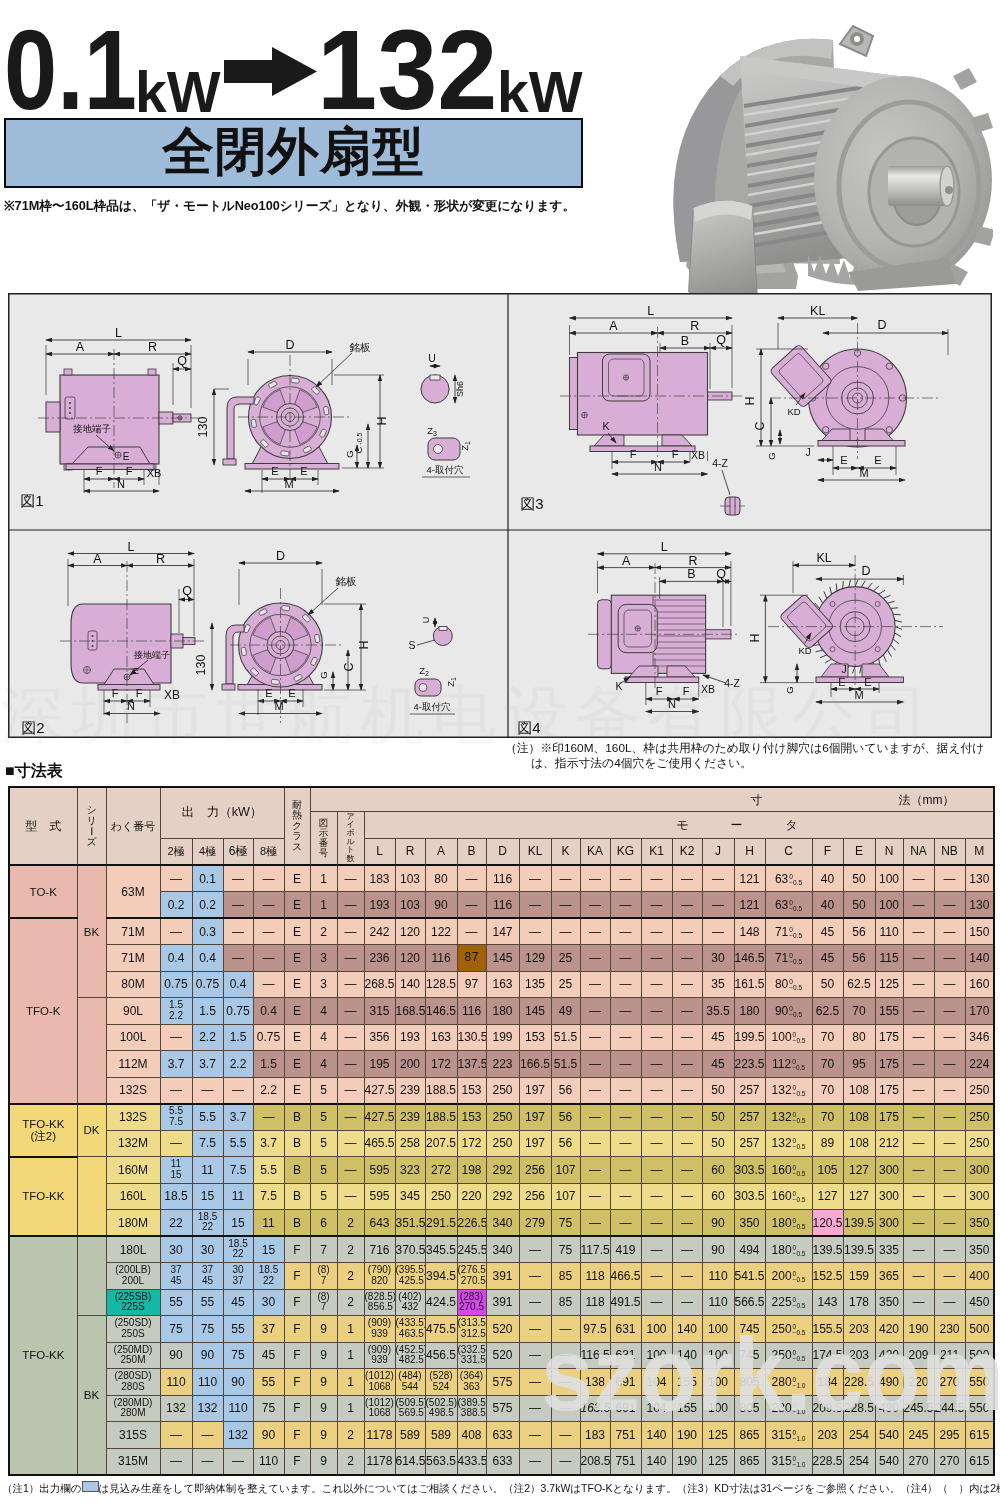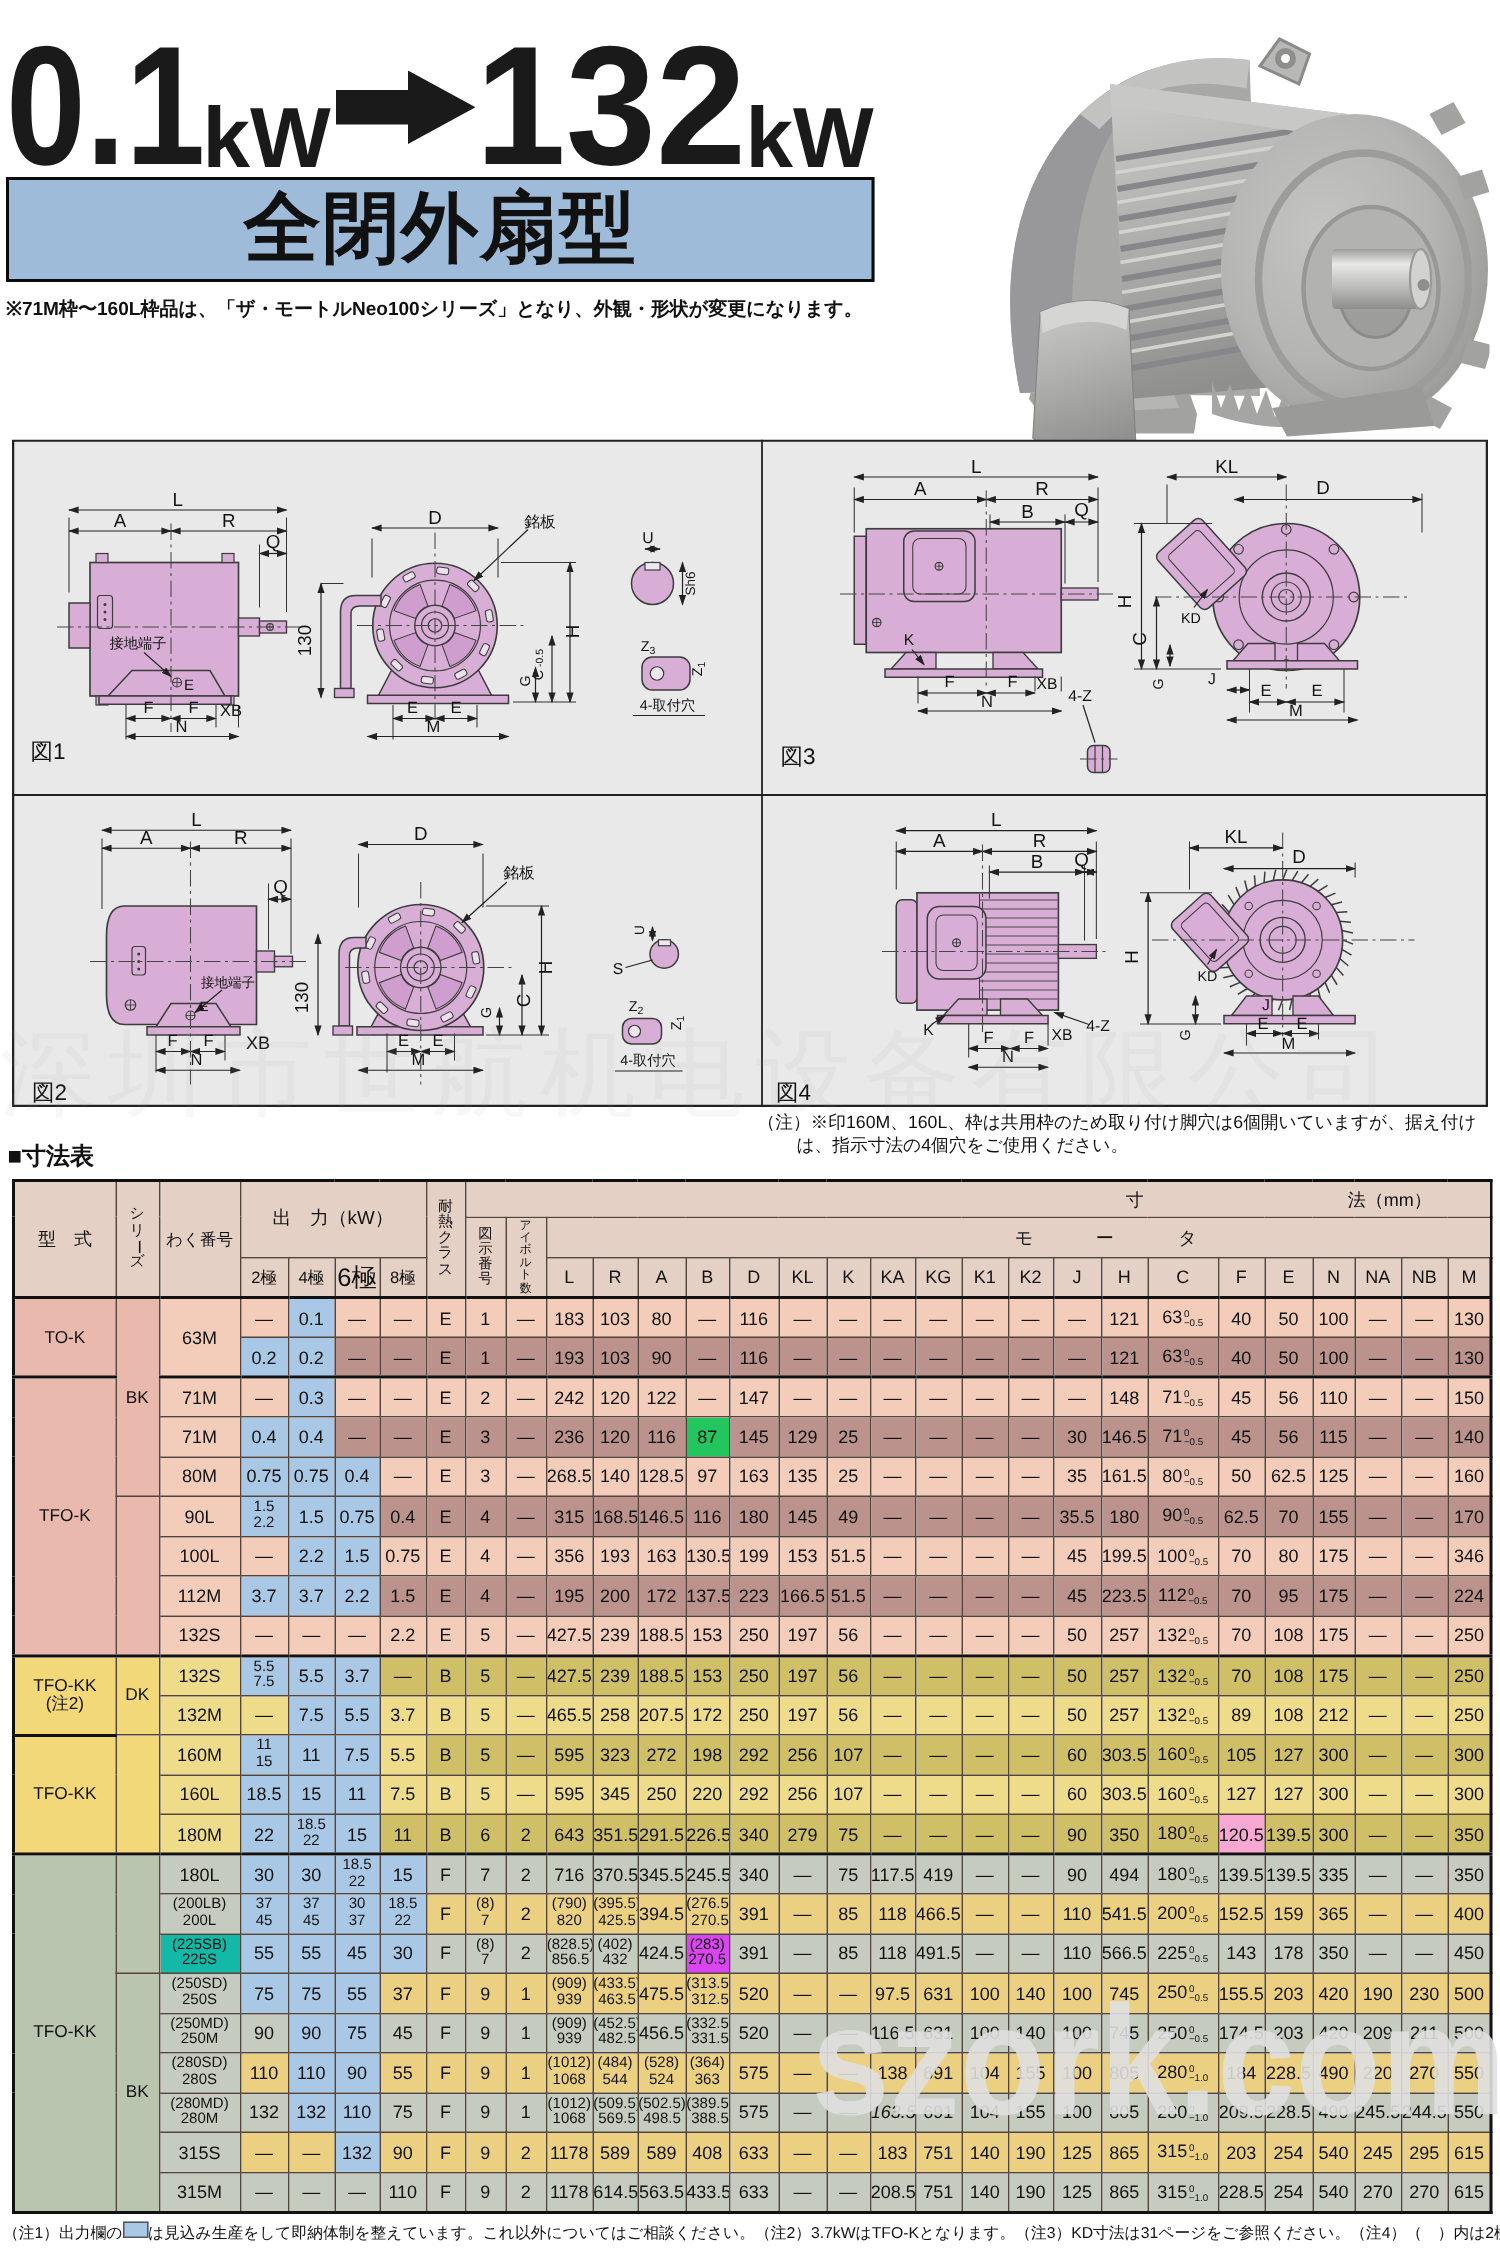--- a/index.html
+++ b/index.html
@@ -630,7 +630,7 @@
 <tr class="hrow" style="height:27px">
 <td class="hd bb" style="font-size:11px;">2極</td>
 <td class="hd bb" style="font-size:11px;">4極</td>
-<td class="hd bb" style="font-size:17px;">6極</td>
+<td class="hd bb" style="font-size:12px;">6極</td>
 <td class="hd bb" style="font-size:11px;">8極</td>
 <td class="hd bb">L</td>
 <td class="hd bb">R</td>

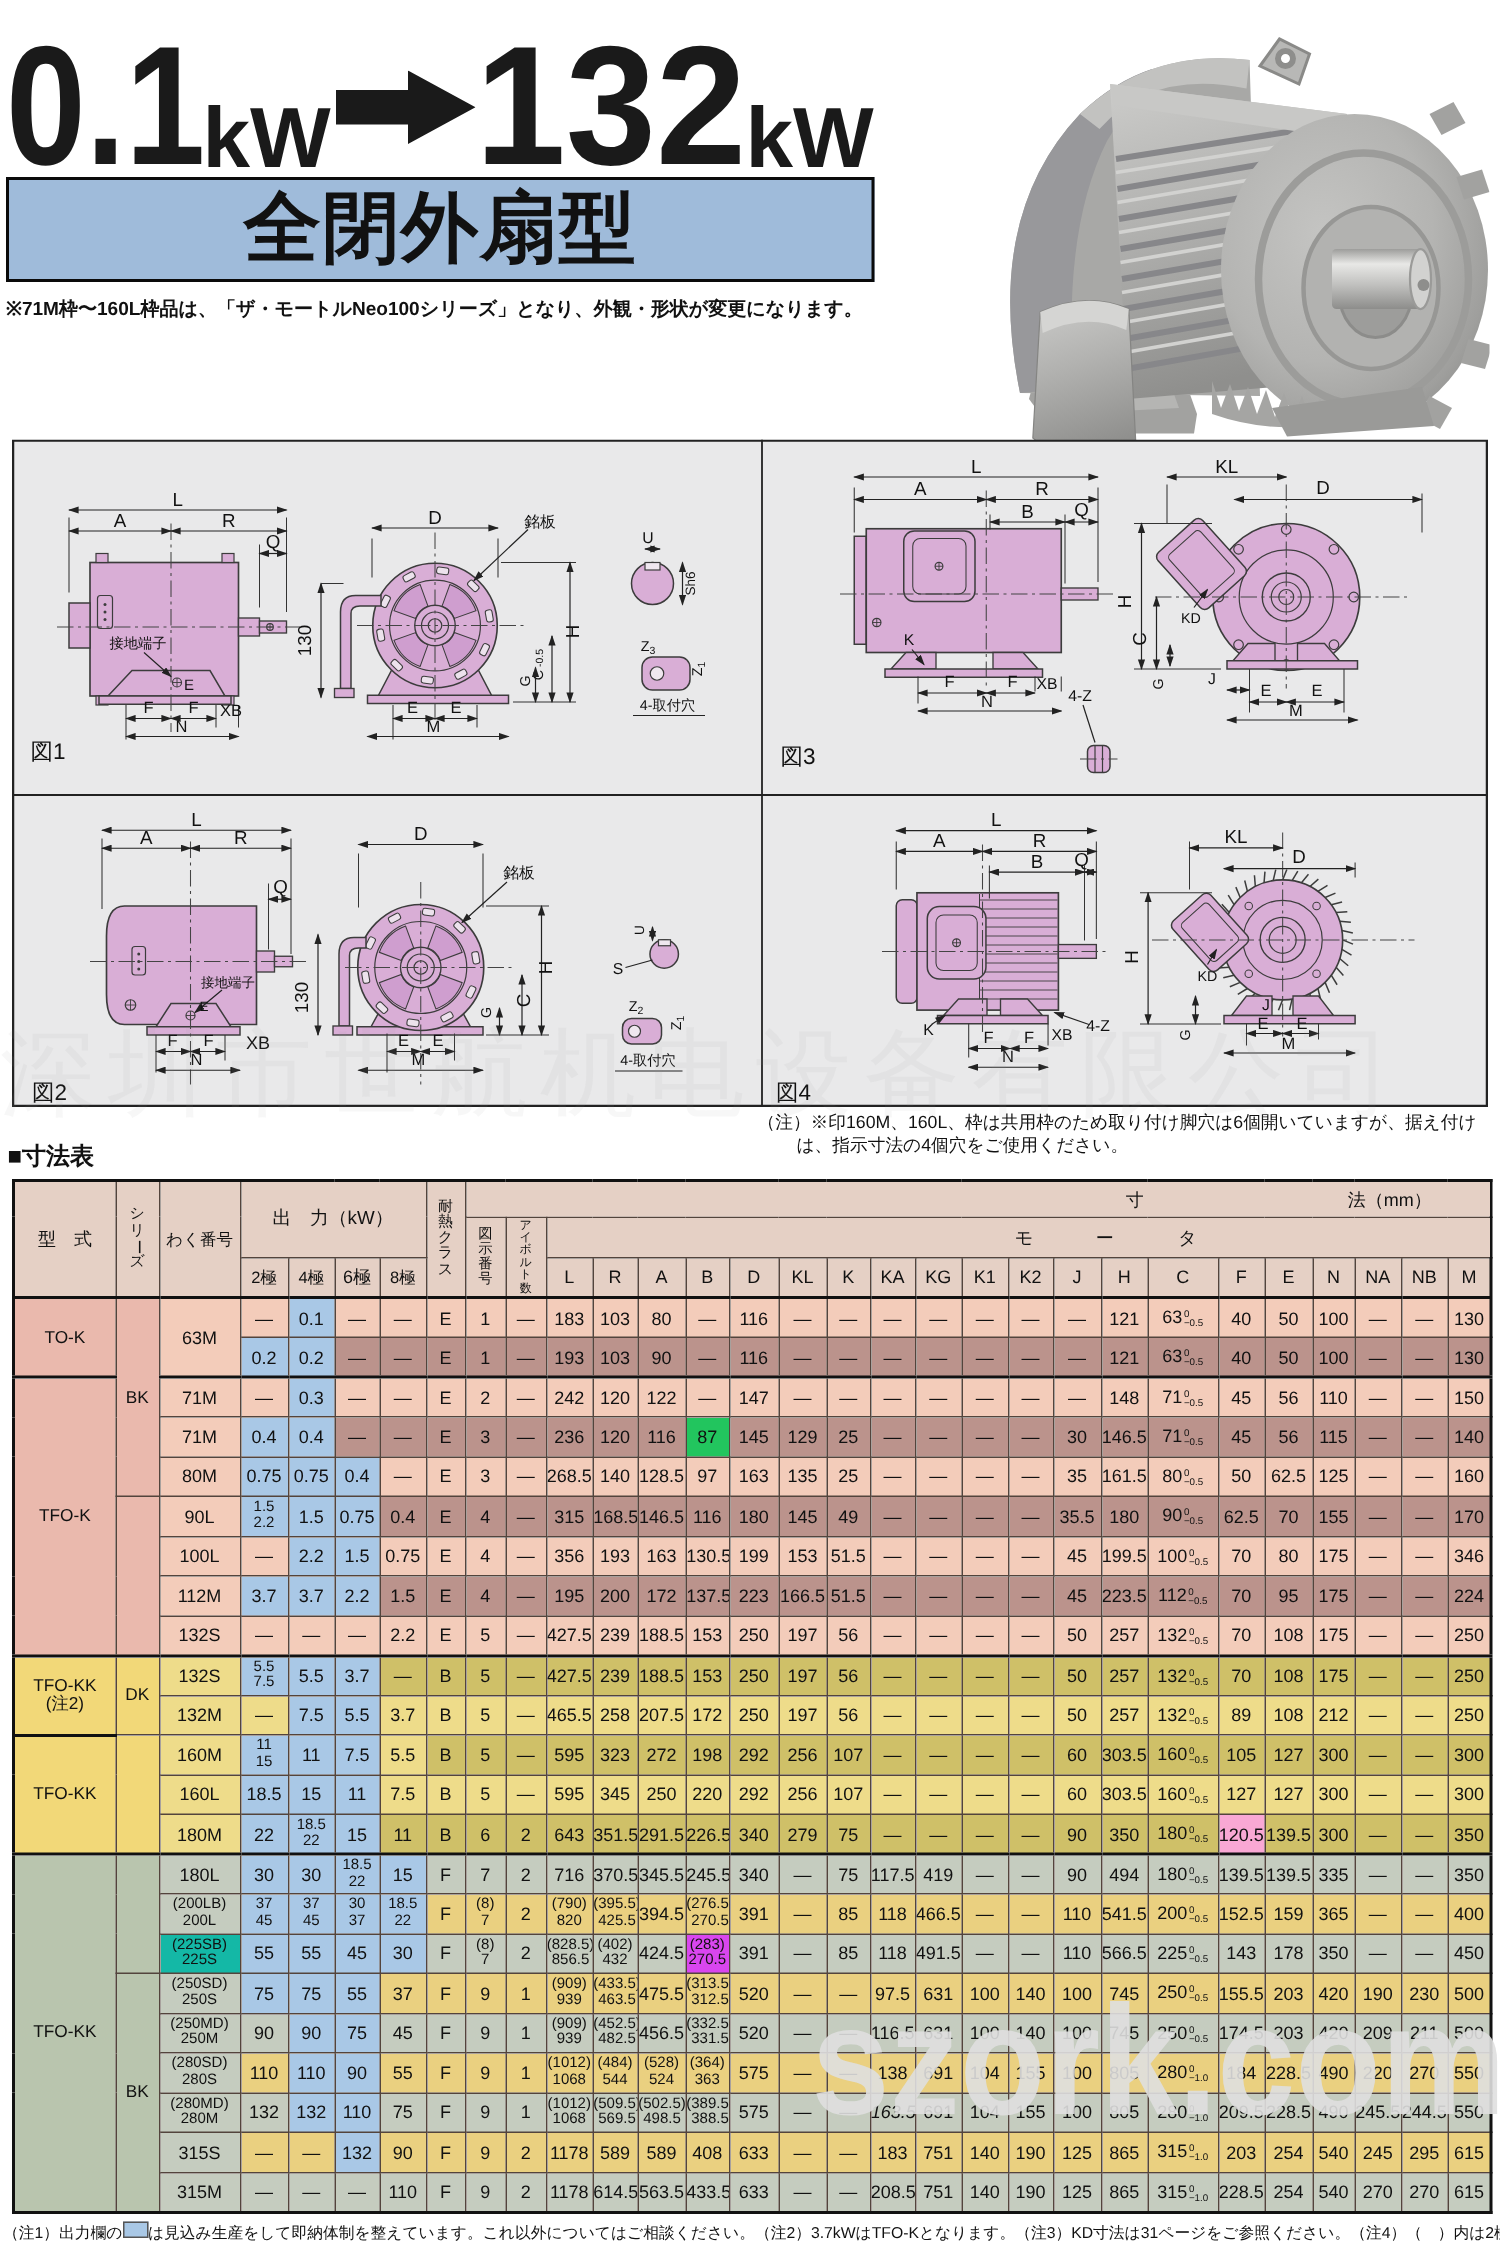--- a/index.html
+++ b/index.html
@@ -757,7 +757,7 @@
 <td style="background:#bb938c;">236</td>
 <td style="background:#bb938c;">120</td>
 <td style="background:#bb938c;">116</td>
-<td style="background:#22c55e;">87</td>
+<td style="background:#a16207;font-family:Liberation Mono, monospace;">87</td>
 <td style="background:#bb938c;">145</td>
 <td style="background:#bb938c;">129</td>
 <td style="background:#bb938c;">25</td>

